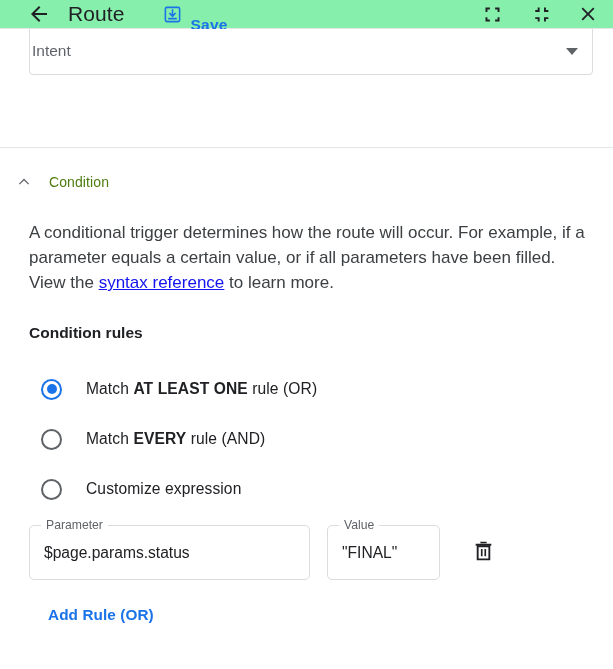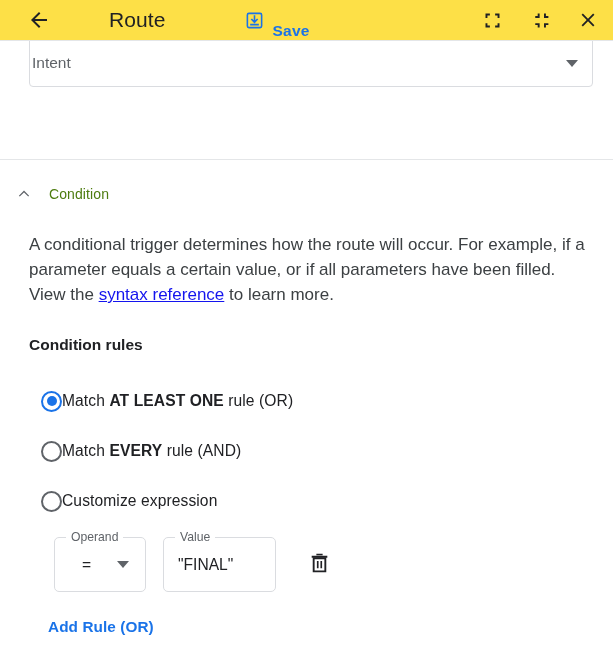--- a/index.html
+++ b/index.html
@@ -14,13 +14,12 @@
   
   .header {
     position: relative;
-    height: 41px;
+    height: 29px;
     display: flex;
     align-items: center;
     padding: 0 14px 0 26px;
-    background: #fde047;
+    background: #86efac;
     border-bottom: 1px solid #e4e6e8;
-    gap: 41px;
   }
   .back-arrow {
     width: 26px; height: 26px;

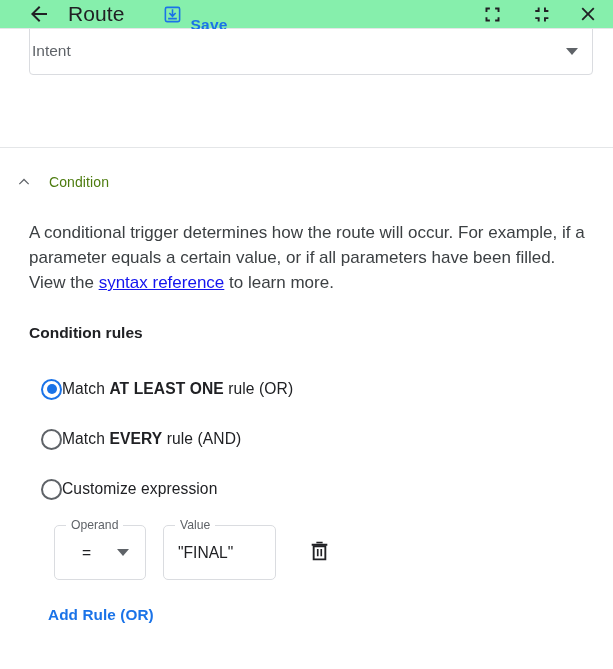--- a/index.html
+++ b/index.html
@@ -167,6 +167,7 @@
     background: #1a73e8;
   }
   .radio-label {
+    margin-left: 24px;
     font-size: 15.6px;
     color: #202124;
     letter-spacing: .1px;

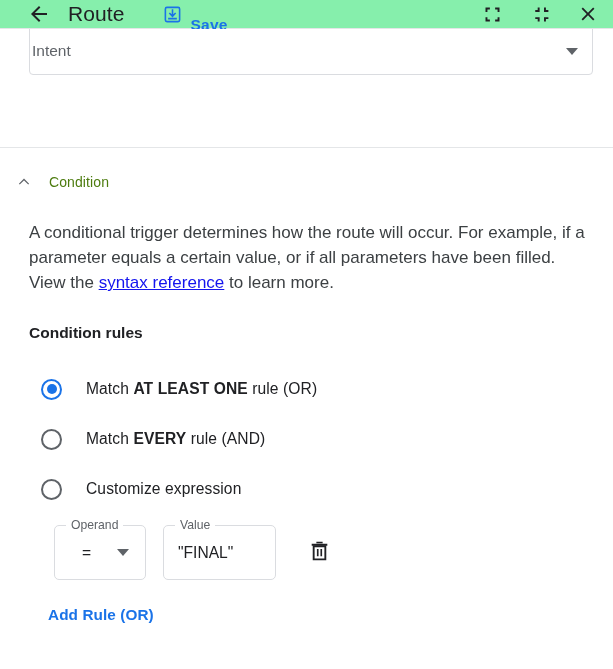--- a/index.html
+++ b/index.html
@@ -333,6 +333,10 @@
 
 <div class="rule-row">
 
+  <div class="mfield f-param">
+    <span class="flabel">Parameter</span>
+    <span class="fval">$page.params.status</span>
+  </div>
 
   <div class="mfield f-operand">
     <span class="flabel">Operand</span>

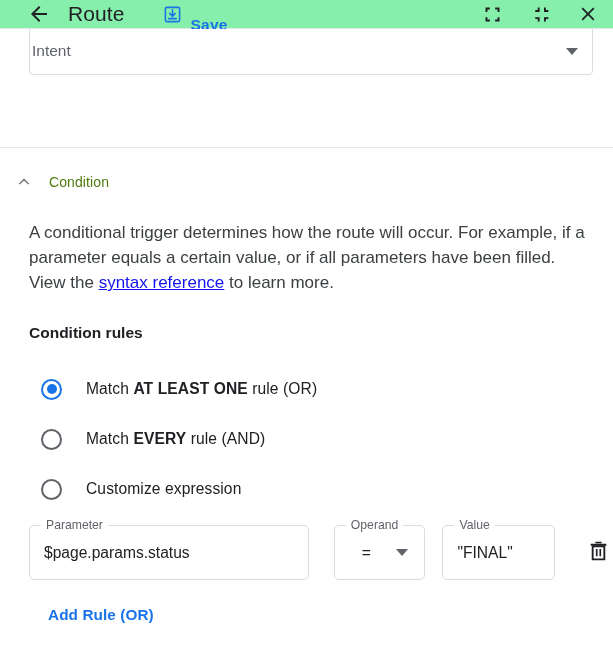--- a/index.html
+++ b/index.html
@@ -338,11 +338,6 @@
     <span class="fval">$page.params.status</span>
   </div>
 
-  <div class="mfield f-operand">
-    <span class="flabel">Operand</span>
-    <span class="fval">=</span>
-    <span class="ocaret"></span>
-  </div>
 
   <div class="mfield f-value">
     <span class="flabel">Value</span>

